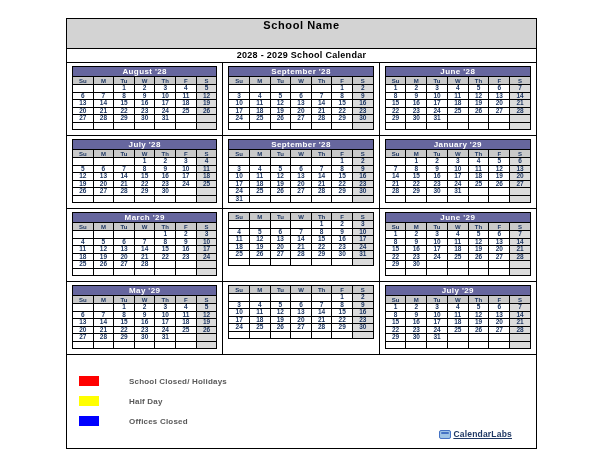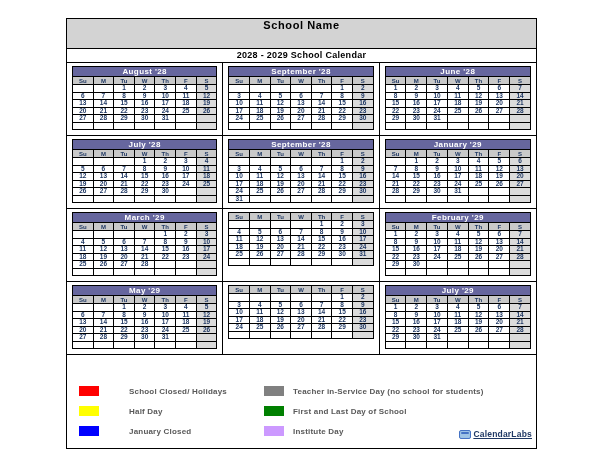--- a/index.html
+++ b/index.html
@@ -677,7 +677,7 @@
         <table class="month-table">
           <tbody>
             <tr>
-              <td class="mtitle" colspan="7">February '29</td>
+              <td class="mtitle" colspan="7">June '29</td>
             </tr>
             <tr>
               <th>Su</th>

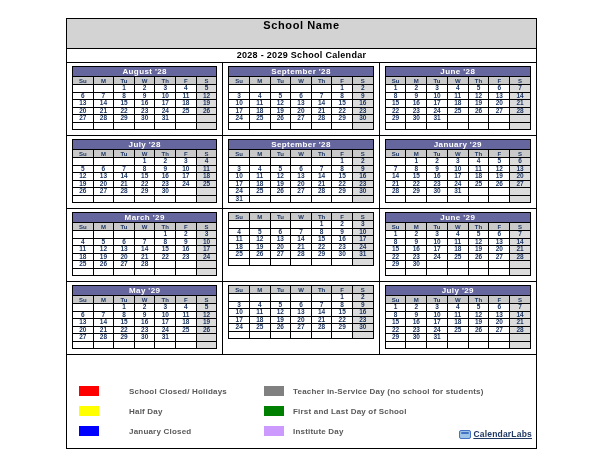--- a/index.html
+++ b/index.html
@@ -61,7 +61,7 @@
   }
   .month-table td.sat{background:var(--saturday-bg);}
   .legend{
-    display:flex;margin-top:26px;padding-left:12px;
+    display:flex;margin-top:16px;padding-left:12px;
   }
   .legend-col{display:flex;flex-direction:column;}
   .legend-col.left{width:185px;}

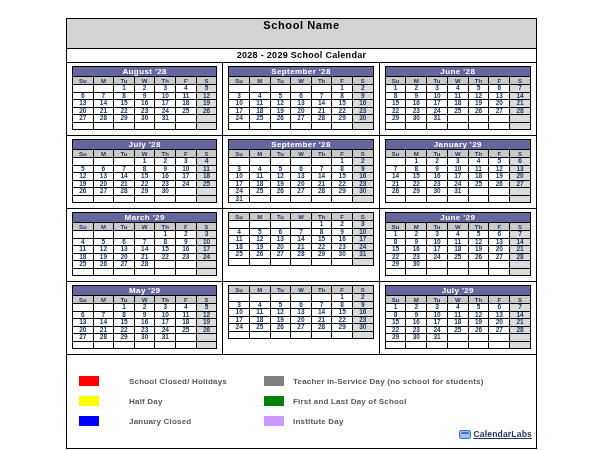--- a/index.html
+++ b/index.html
@@ -975,20 +975,6 @@
         <span class="legend-label">January Closed</span>
       </div>
     </div>
-    <div class="legend-col right">
-      <div class="legend-item">
-        <span class="swatch" style="background: rgb(128, 128, 128);"></span>
-        <span class="legend-label">Teacher in-Service Day (no school for students)</span>
-      </div>
-      <div class="legend-item">
-        <span class="swatch" style="background: rgb(0, 128, 0);"></span>
-        <span class="legend-label">First and Last Day of School</span>
-      </div>
-      <div class="legend-item">
-        <span class="swatch" style="background: rgb(204, 153, 255);"></span>
-        <span class="legend-label">Institute Day</span>
-      </div>
-    </div>
   </div>
 
   <div class="brand">

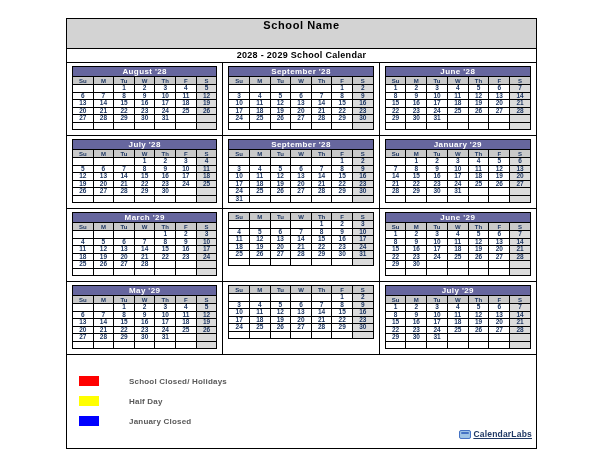--- a/index.html
+++ b/index.html
@@ -972,7 +972,7 @@
       </div>
       <div class="legend-item">
         <span class="swatch" style="background: rgb(0, 0, 255);"></span>
-        <span class="legend-label">January Closed</span>
+        <span class="legend-label">Offices Closed</span>
       </div>
     </div>
   </div>

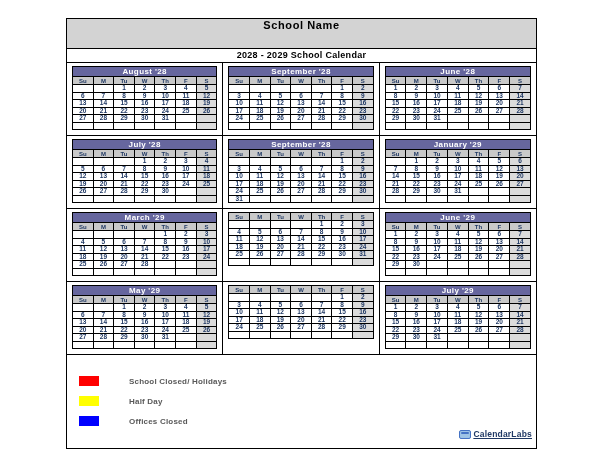--- a/index.html
+++ b/index.html
@@ -75,7 +75,7 @@
     font-size:8px;font-weight:bold;color:#595959;letter-spacing:0.2px;white-space:nowrap;
   }
   .brand{
-    position:absolute;right:4px;bottom:9px;
+    position:absolute;right:24px;bottom:9px;
     display:flex;align-items:center;cursor:pointer;
   }
   .brand-icon{

